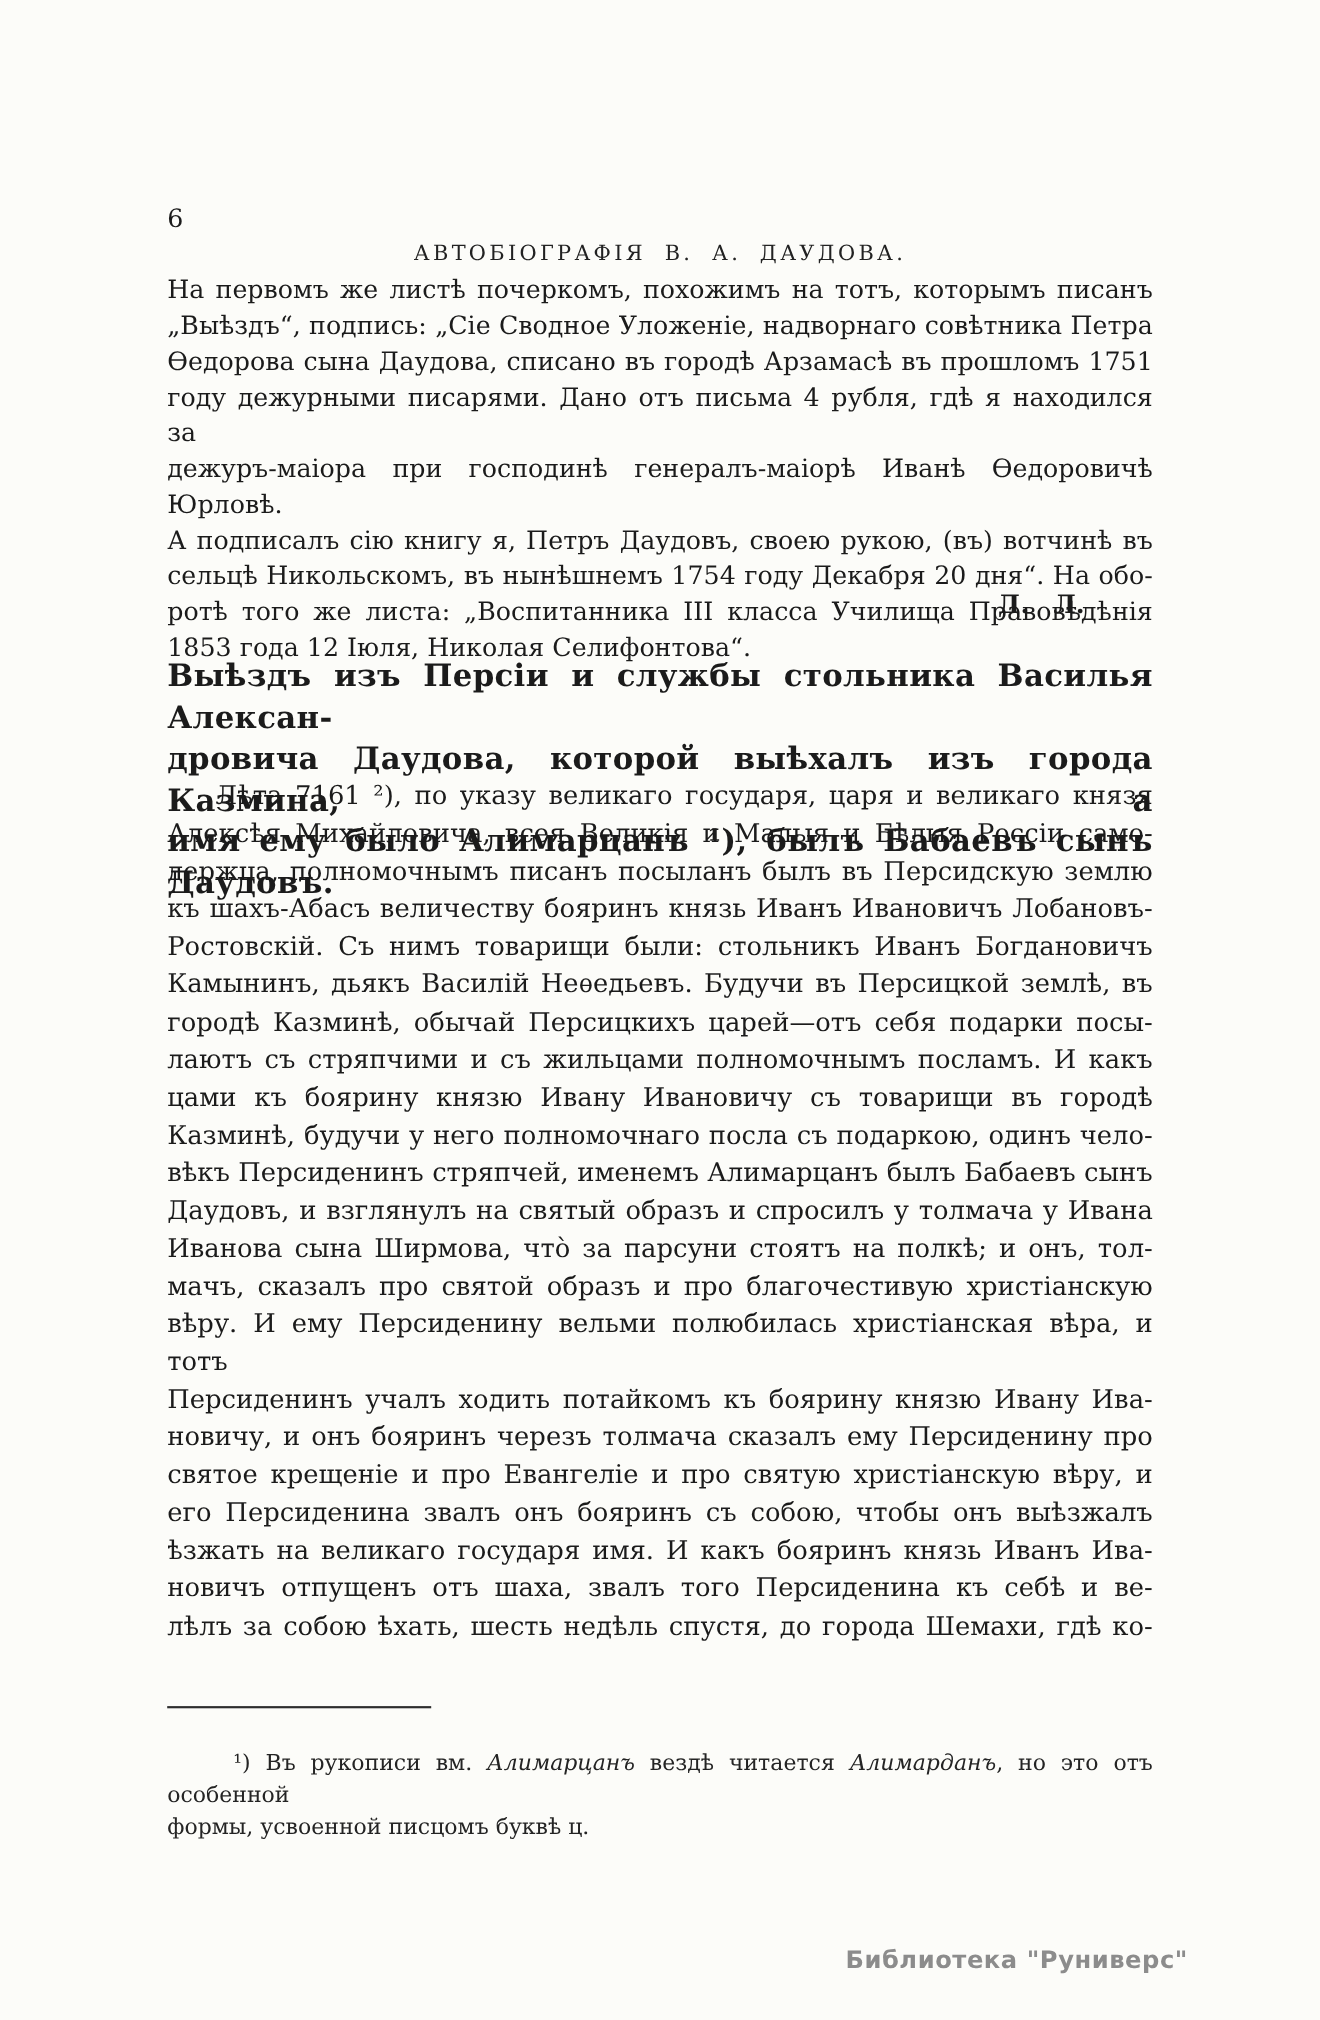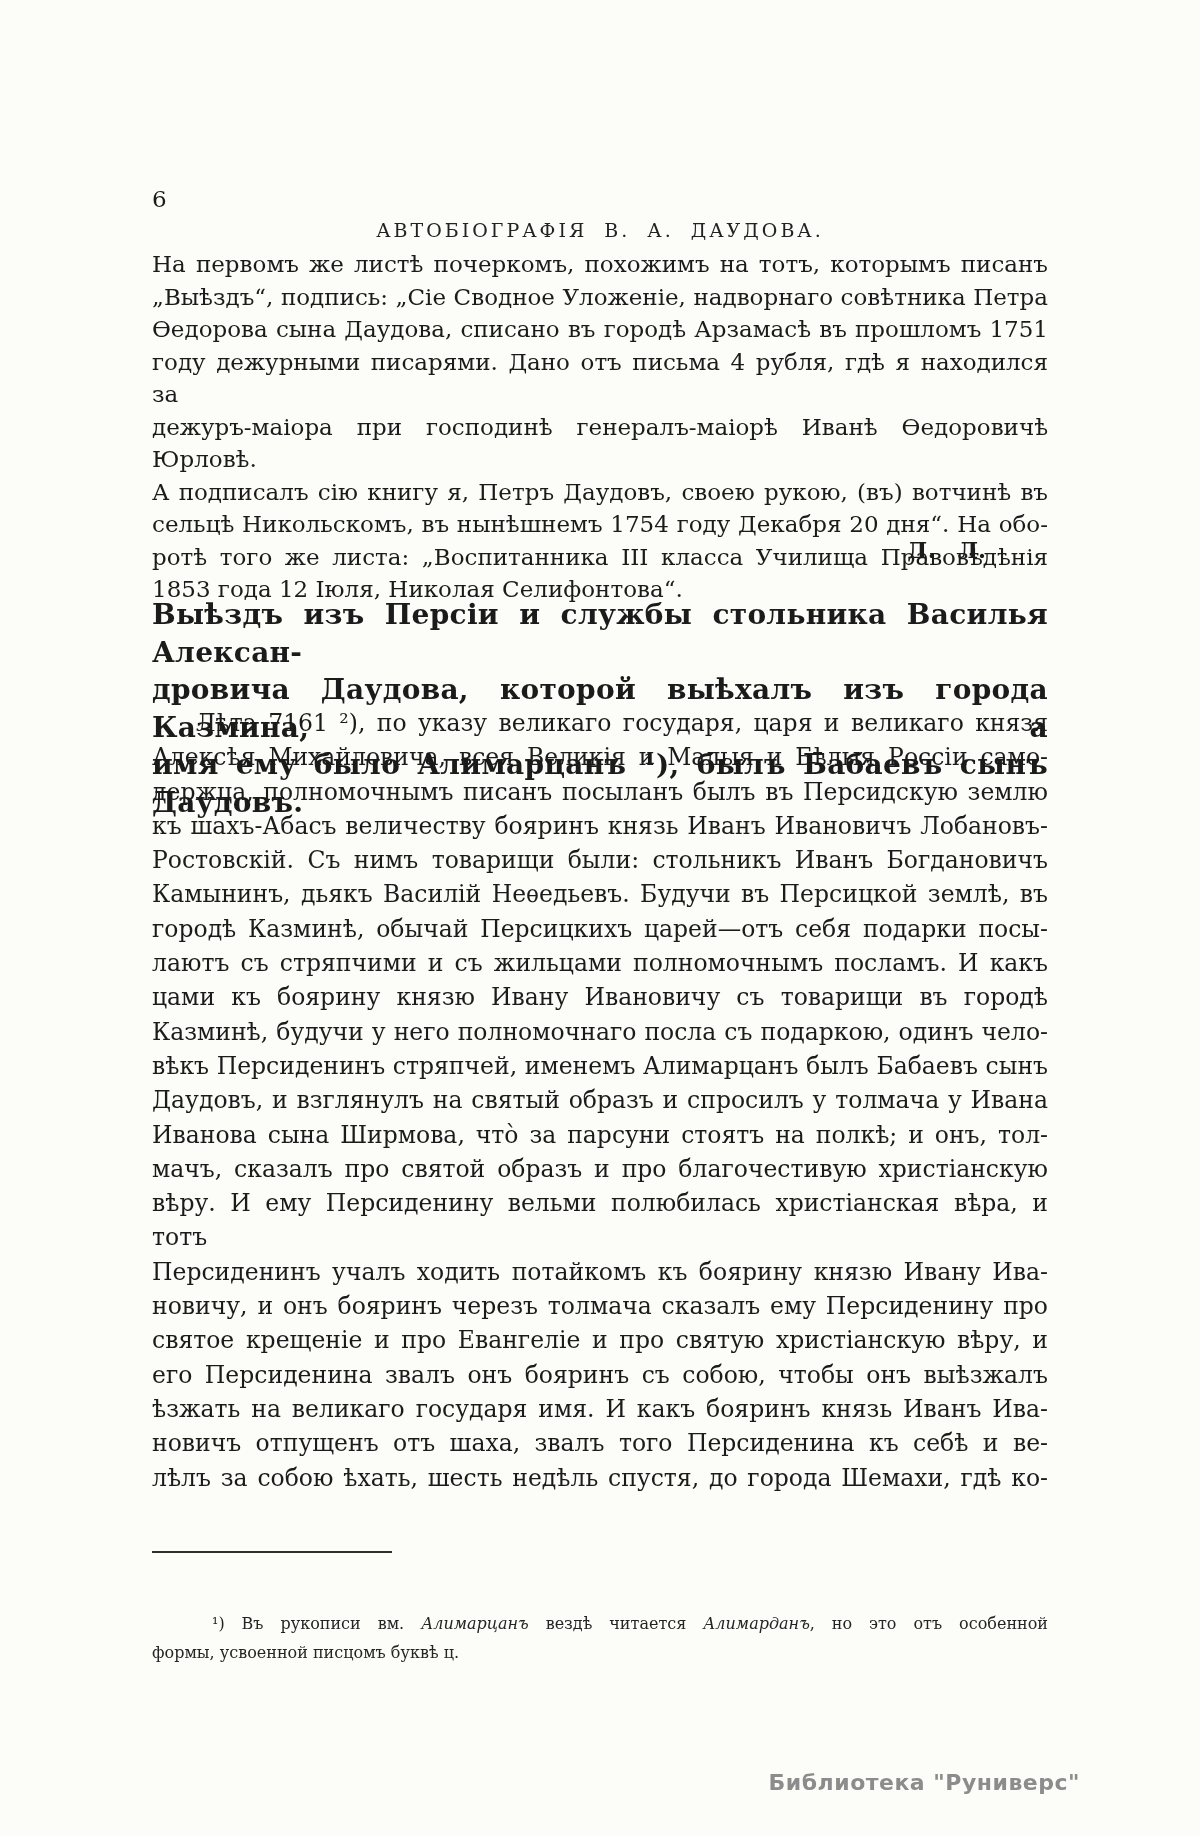--- a/index.html
+++ b/index.html
@@ -38,7 +38,7 @@
     position:absolute;left:152px;top:1551px;width:240px;height:0;
     border-top:2px solid #2e2e2e;
   }
-  .footnotes{top:1588px;font-size:16px;line-height:29px;color:#242424;margin-top:21px;}
+  .footnotes{top:1588px;font-size:20px;line-height:29px;color:#242424;}
   .fn-indent{text-indent:60px;}
   .it{font-style:italic;}
   .watermark{

